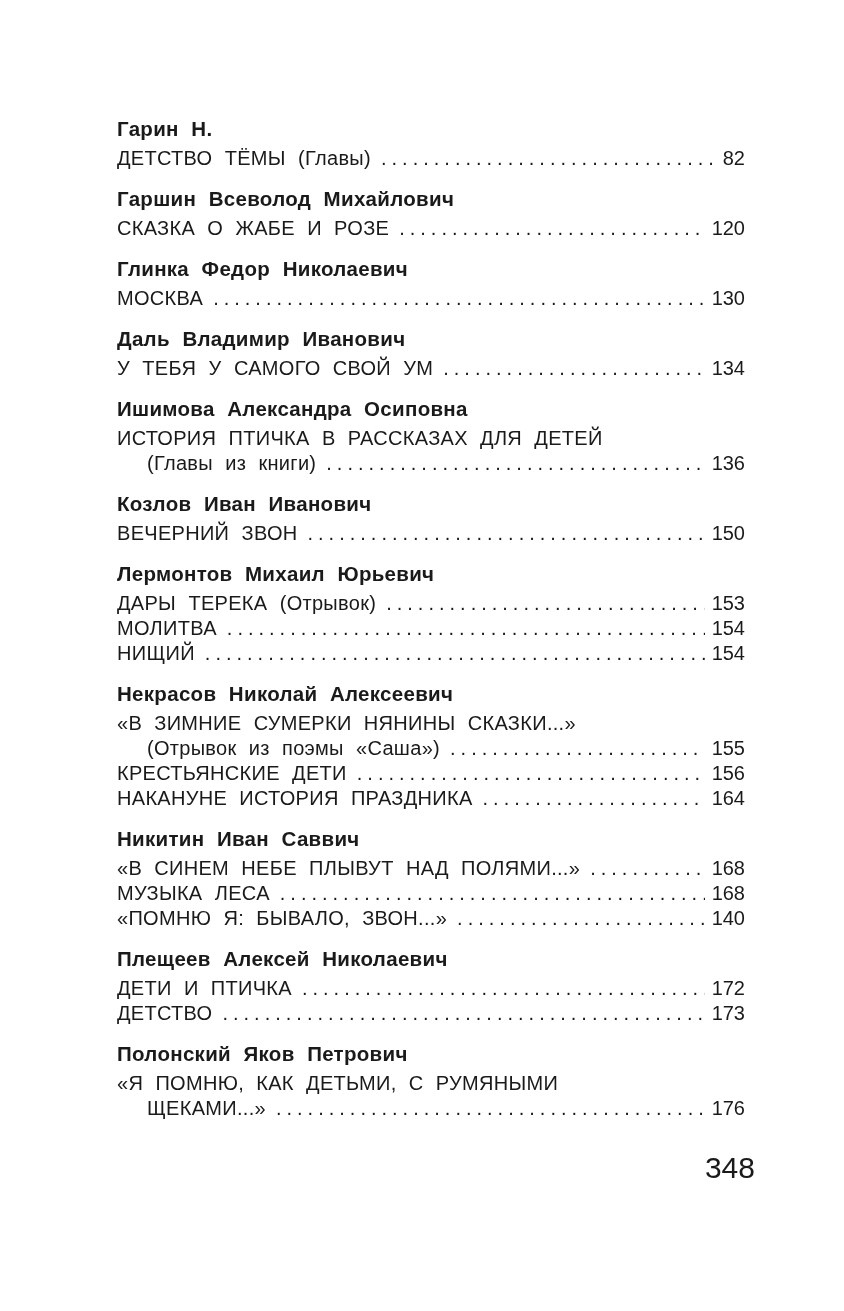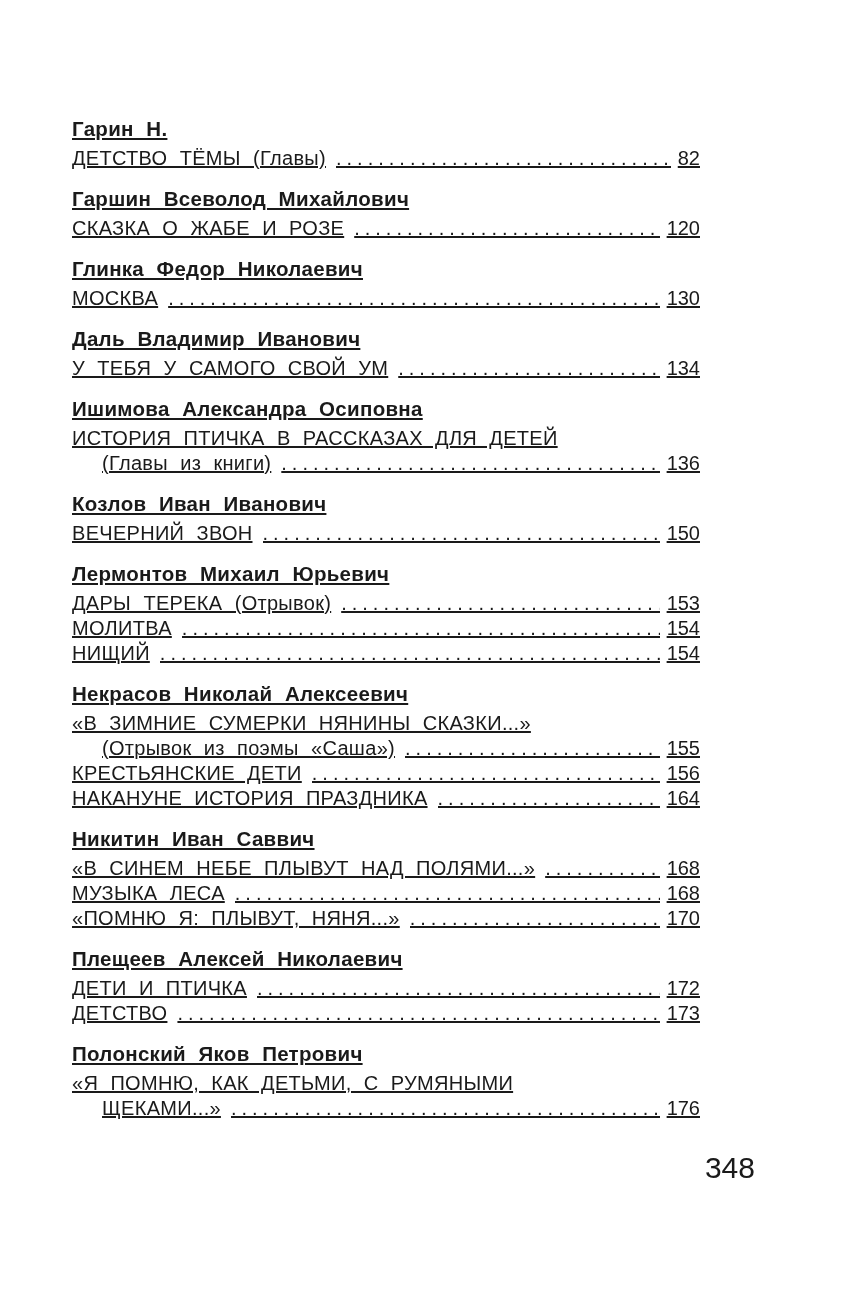--- a/index.html
+++ b/index.html
@@ -21,9 +21,8 @@
     padding-top: 116px;
   }
   .content {
-    margin-left: 72px;
+    margin-left: 117px;
     width: 628px;
-    text-decoration: underline;
   }
   .group {
     margin-top: 15px;

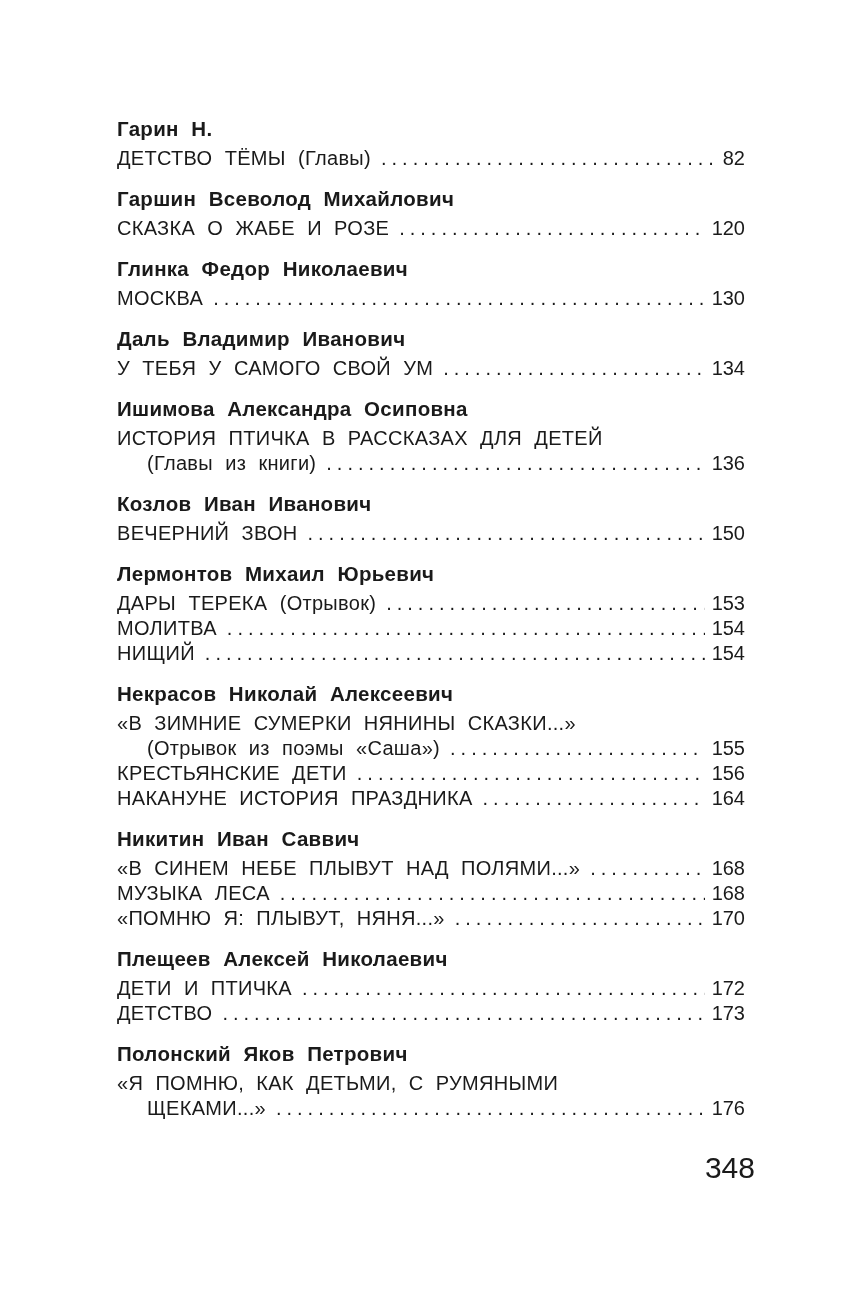--- a/index.html
+++ b/index.html
@@ -189,7 +189,7 @@
           <span class="pnum">168</span>
         </div>
         <div class="row">
-          <span class="t">«ПОМНЮ Я: ПЛЫВУТ, НЯНЯ...»</span>
+          <span class="t">«ПОМНЮ Я: БЫВАЛО, ЗВОН...»</span>
           <span class="dots"></span>
           <span class="pnum">170</span>
         </div>

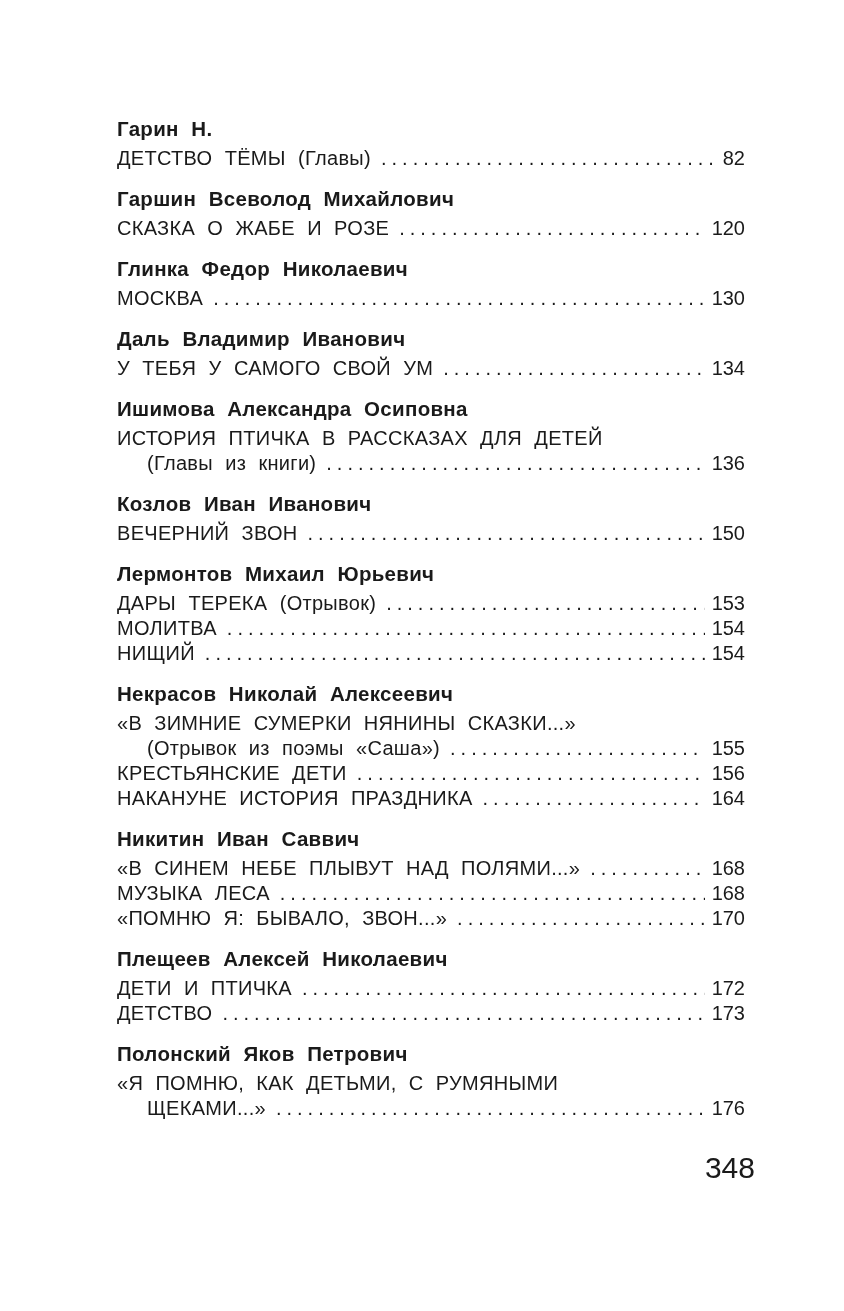--- a/index.html
+++ b/index.html
@@ -191,7 +191,7 @@
         <div class="row">
           <span class="t">«ПОМНЮ Я: БЫВАЛО, ЗВОН...»</span>
           <span class="dots"></span>
-          <span class="pnum">170</span>
+          <span class="pnum">140</span>
         </div>
       </div>
       <div class="group">

